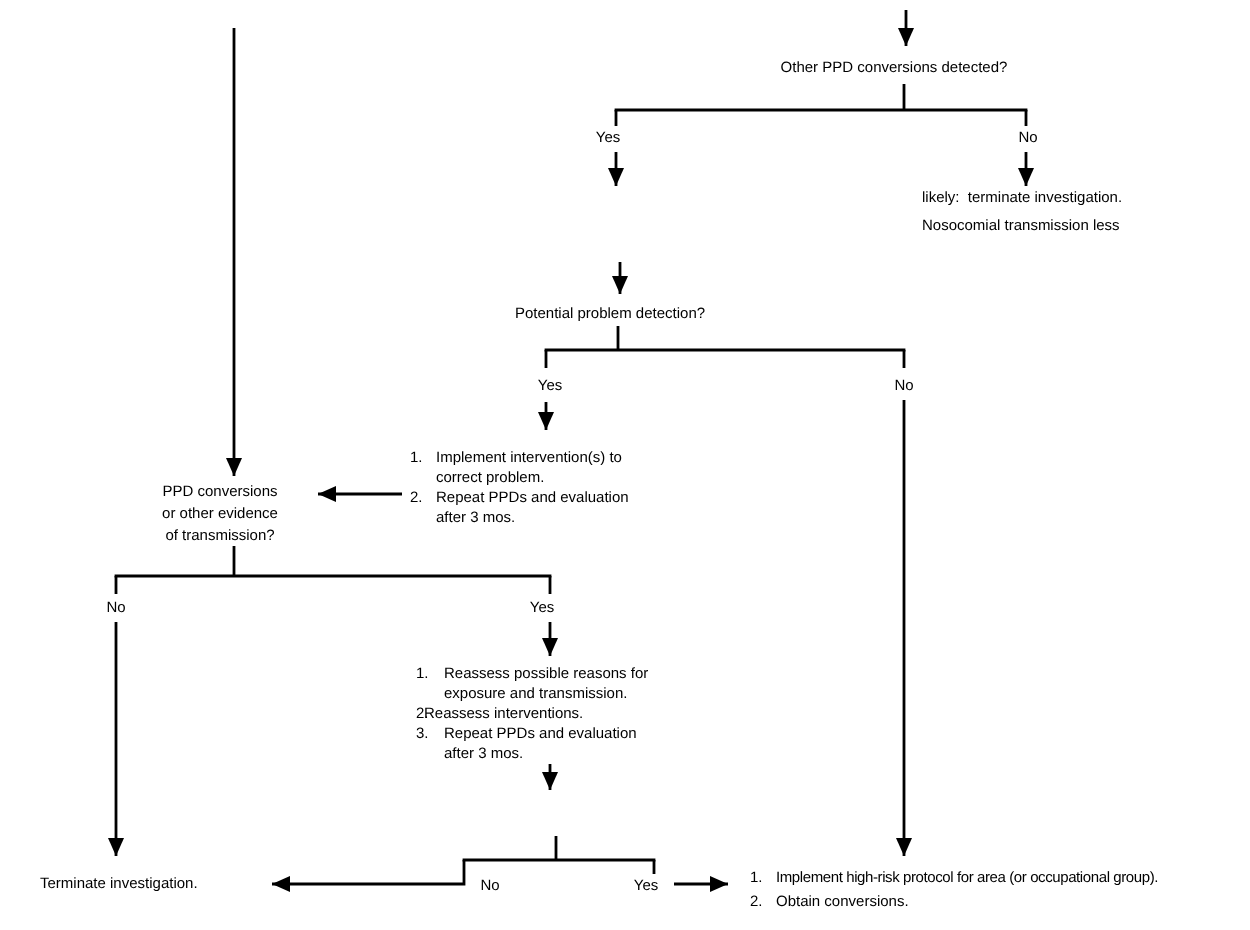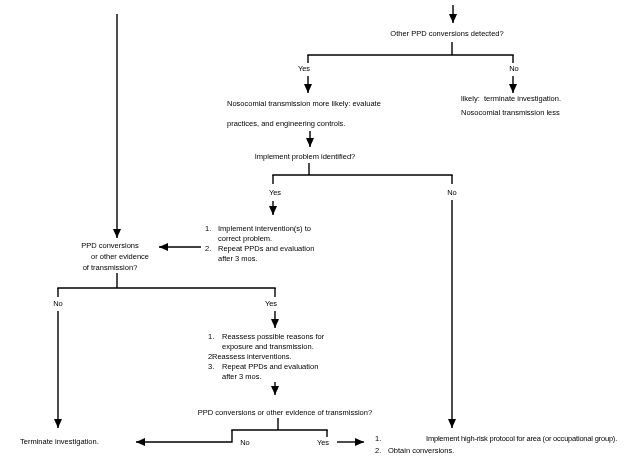--- a/index.html
+++ b/index.html
@@ -58,7 +58,6 @@
   <div class="t c" style="left:304px;top:64px">Yes</div>
   <div class="t c" style="left:514px;top:64px">No</div>
 
-  <div class="t" style="left:227px;top:99px">Nosocomial transmission more likely: evaluate</div>
   <div class="t" style="left:227px;top:119px">practices, and engineering controls.</div>
 
   <div class="t" style="left:461px;top:108px">Nosocomial transmission less</div>

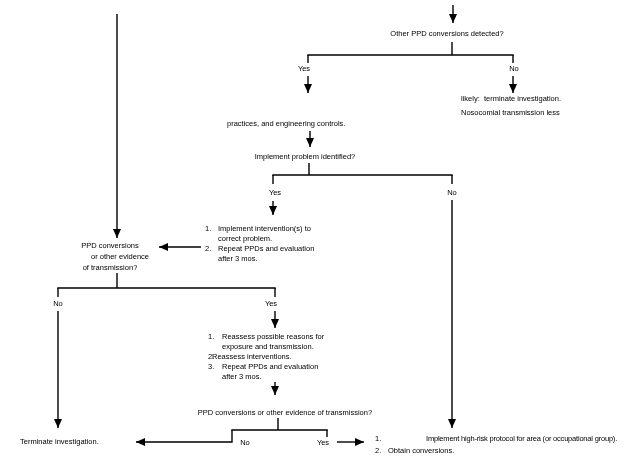--- a/index.html
+++ b/index.html
@@ -58,7 +58,6 @@
   <div class="t c" style="left:304px;top:64px">Yes</div>
   <div class="t c" style="left:514px;top:64px">No</div>
 
-  <div class="t" style="left:227px;top:119px">practices, and engineering controls.</div>
 
   <div class="t" style="left:461px;top:108px">Nosocomial transmission less</div>
   <div class="t" style="left:461px;top:94px">likely:  terminate investigation.</div>

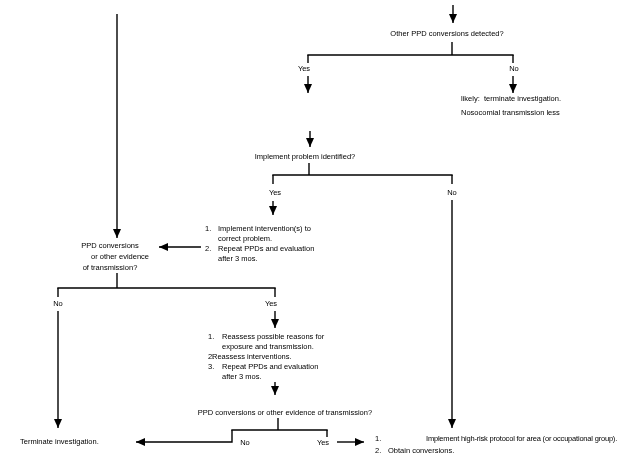--- a/index.html
+++ b/index.html
@@ -62,7 +62,7 @@
   <div class="t" style="left:461px;top:108px">Nosocomial transmission less</div>
   <div class="t" style="left:461px;top:94px">likely:  terminate investigation.</div>
 
-  <div class="t c" style="left:305px;top:152px">Implement problem identified?</div>
+  <div class="t c" style="left:305px;top:152px">Potential problem detection?</div>
   <div class="t c" style="left:275px;top:188px">Yes</div>
   <div class="t c" style="left:452px;top:188px">No</div>
 

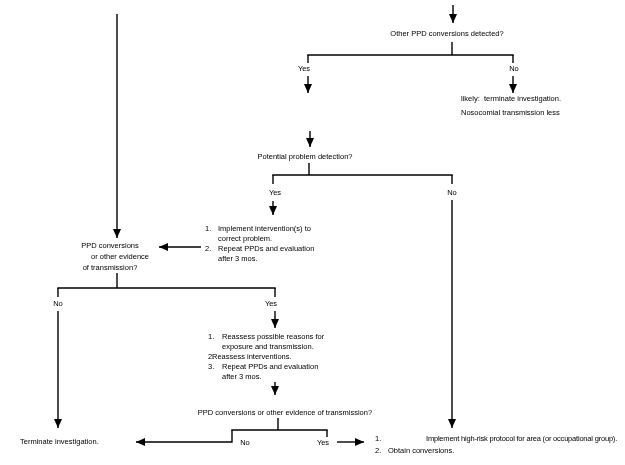--- a/index.html
+++ b/index.html
@@ -74,7 +74,7 @@
   <div class="t" style="left:218px;top:254px">after 3 mos.</div>
 
   <div class="t c q3line" style="left:110px;top:240px">PPD conversions</div>
-  <div class="t c q3line" style="left:120px;top:251px">or other evidence</div>
+  <div class="t c q3line" style="left:110px;top:251px">or other evidence</div>
   <div class="t c q3line" style="left:110px;top:262px">of transmission?</div>
   <div class="t c" style="left:58px;top:299px">No</div>
   <div class="t c" style="left:271px;top:299px">Yes</div>

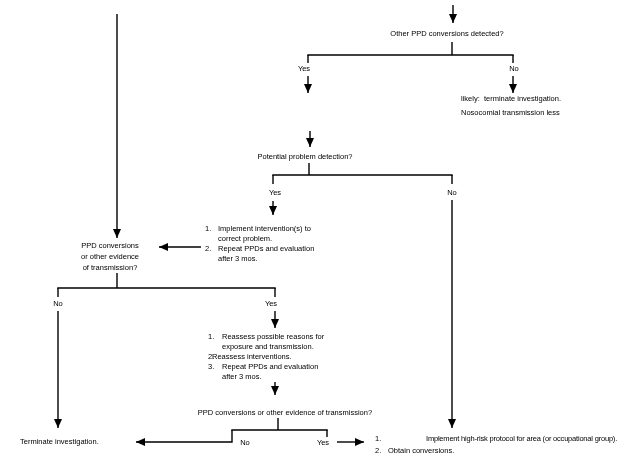--- a/index.html
+++ b/index.html
@@ -88,7 +88,6 @@
   <div class="t" style="left:222px;top:362px">Repeat PPDs and evaluation</div>
   <div class="t" style="left:222px;top:372px">after 3 mos.</div>
 
-  <div class="t c" style="left:285px;top:408px">PPD conversions or other evidence of transmission?</div>
   <div class="t c" style="left:245px;top:438px">No</div>
   <div class="t c" style="left:323px;top:438px">Yes</div>
 

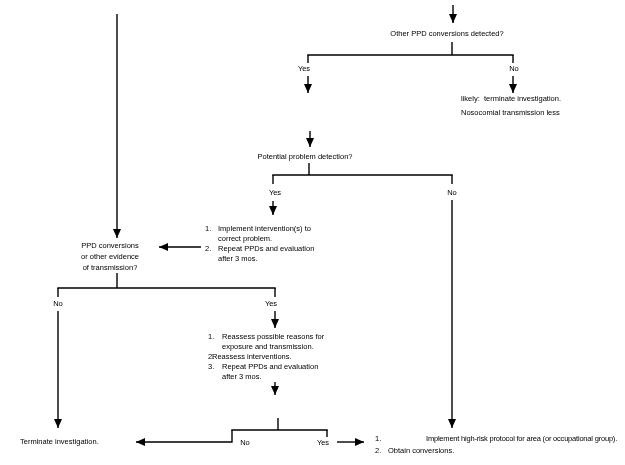--- a/index.html
+++ b/index.html
@@ -9,7 +9,7 @@
   .t{position:absolute;font-size:7.5px;line-height:10px;white-space:pre;color:#000;}
   .c{transform:translateX(-50%);text-align:right;}
   .q3line{line-height:11px;}
-  .ls-tight{letter-spacing:-0.2px;margin-left:38px;}
+  .ls-tight{letter-spacing:-0.2px;}
 </style>
 </head>
 <body>

